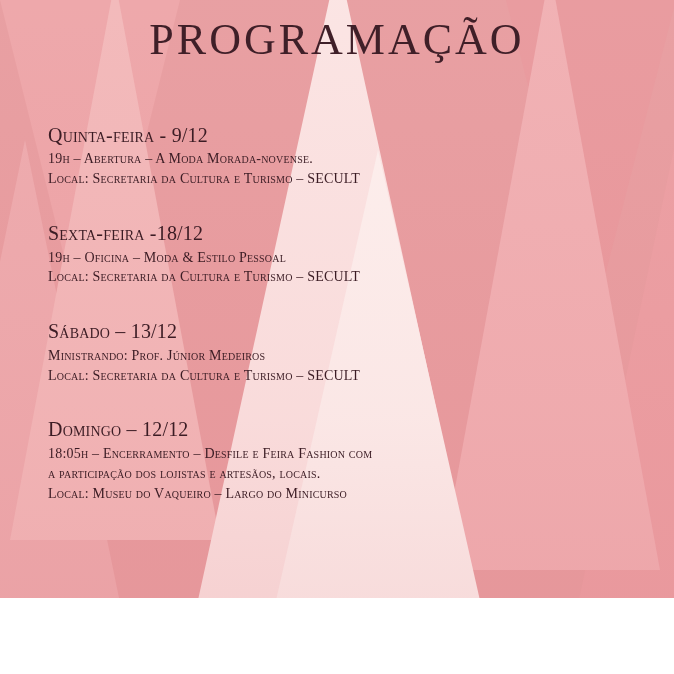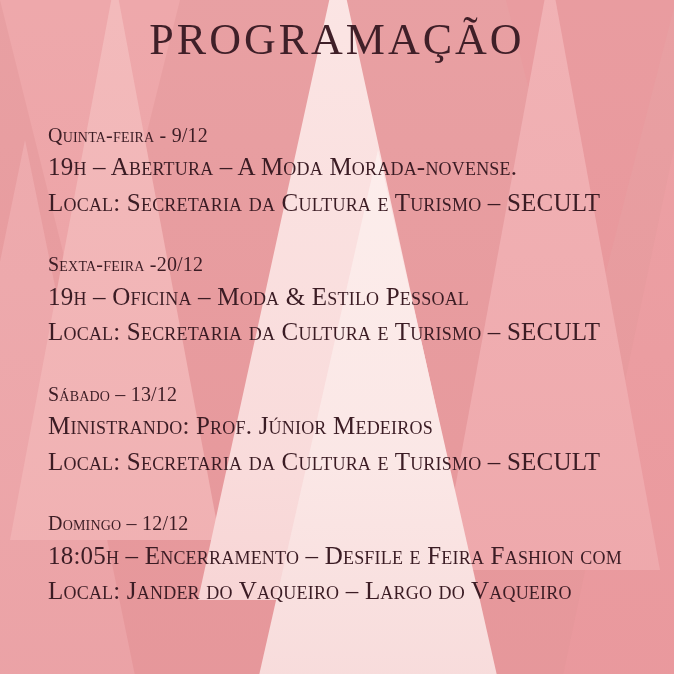--- a/index.html
+++ b/index.html
@@ -15,7 +15,7 @@
   .poster {
     position: relative;
     width: 674px;
-    height: 674px;
+    height: 598px;
     background: #e79a9d;
     overflow: hidden;
   }

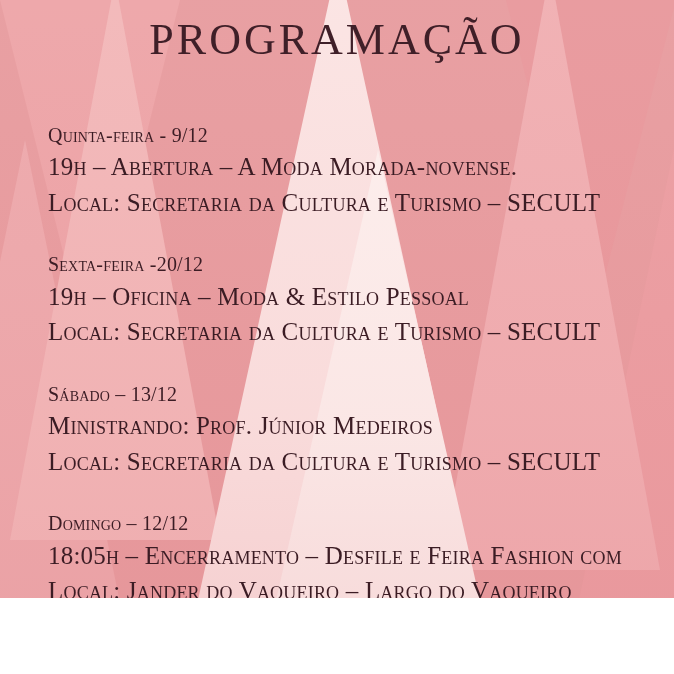--- a/index.html
+++ b/index.html
@@ -113,7 +113,7 @@
     margin-bottom: 30px;
   }
   .line {
-    font-size: 25px;
+    font-size: 14px;
     line-height: 1.42;
     color: #3b1c24;
     font-variant: small-caps;

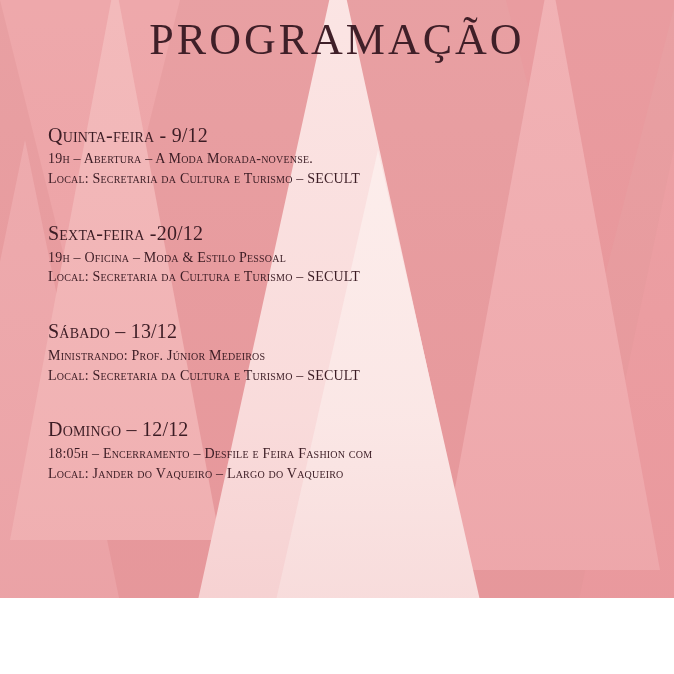--- a/index.html
+++ b/index.html
@@ -153,7 +153,7 @@
       </div>
 
       <div class="block">
-        <div class="line day">Sexta-feira -20/12</div>
+        <div class="line day">Sexta-feira -18/12</div>
         <div class="line">19h – Oficina – Moda &amp; Estilo Pessoal</div>
         <div class="line">Local: Secretaria da Cultura e Turismo – SECULT</div>
       </div>

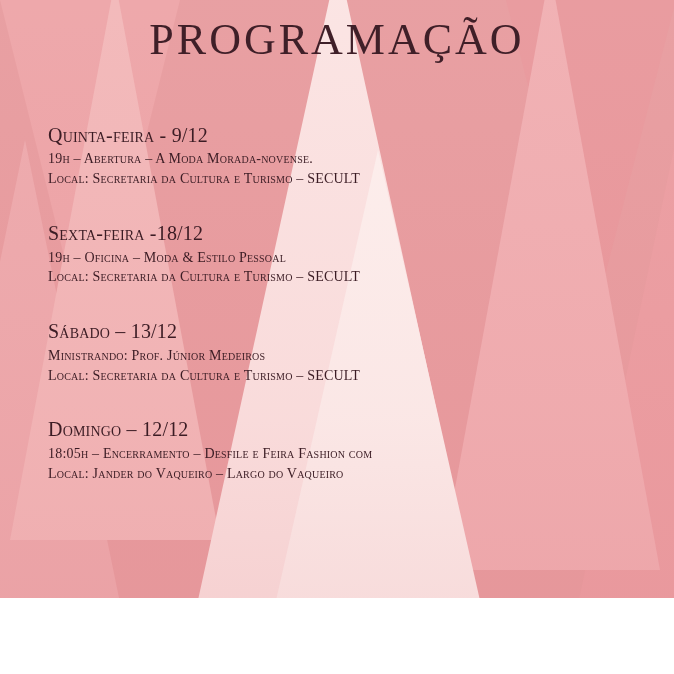--- a/index.html
+++ b/index.html
@@ -167,6 +167,7 @@
       <div class="block">
         <div class="line day">Domingo – 12/12</div>
         <div class="line">18:05h – Encerramento – Desfile e Feira Fashion com</div>
+        <div class="line">a participação dos lojistas e artesãos, locais.</div>
         <div class="line">Local: Jander do Vaqueiro – Largo do Vaqueiro</div>
       </div>
 

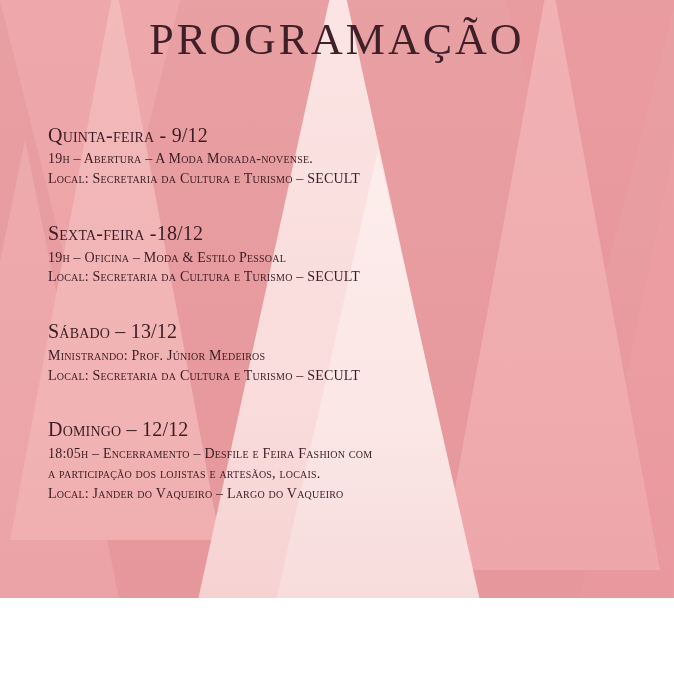--- a/index.html
+++ b/index.html
@@ -168,7 +168,7 @@
         <div class="line day">Domingo – 12/12</div>
         <div class="line">18:05h – Encerramento – Desfile e Feira Fashion com</div>
         <div class="line">a participação dos lojistas e artesãos, locais.</div>
-        <div class="line">Local: Jander do Vaqueiro – Largo do Vaqueiro</div>
+        <div class="line">Local: Museu do Vaqueiro – Largo do Minicurso</div>
       </div>
 
     </div>

